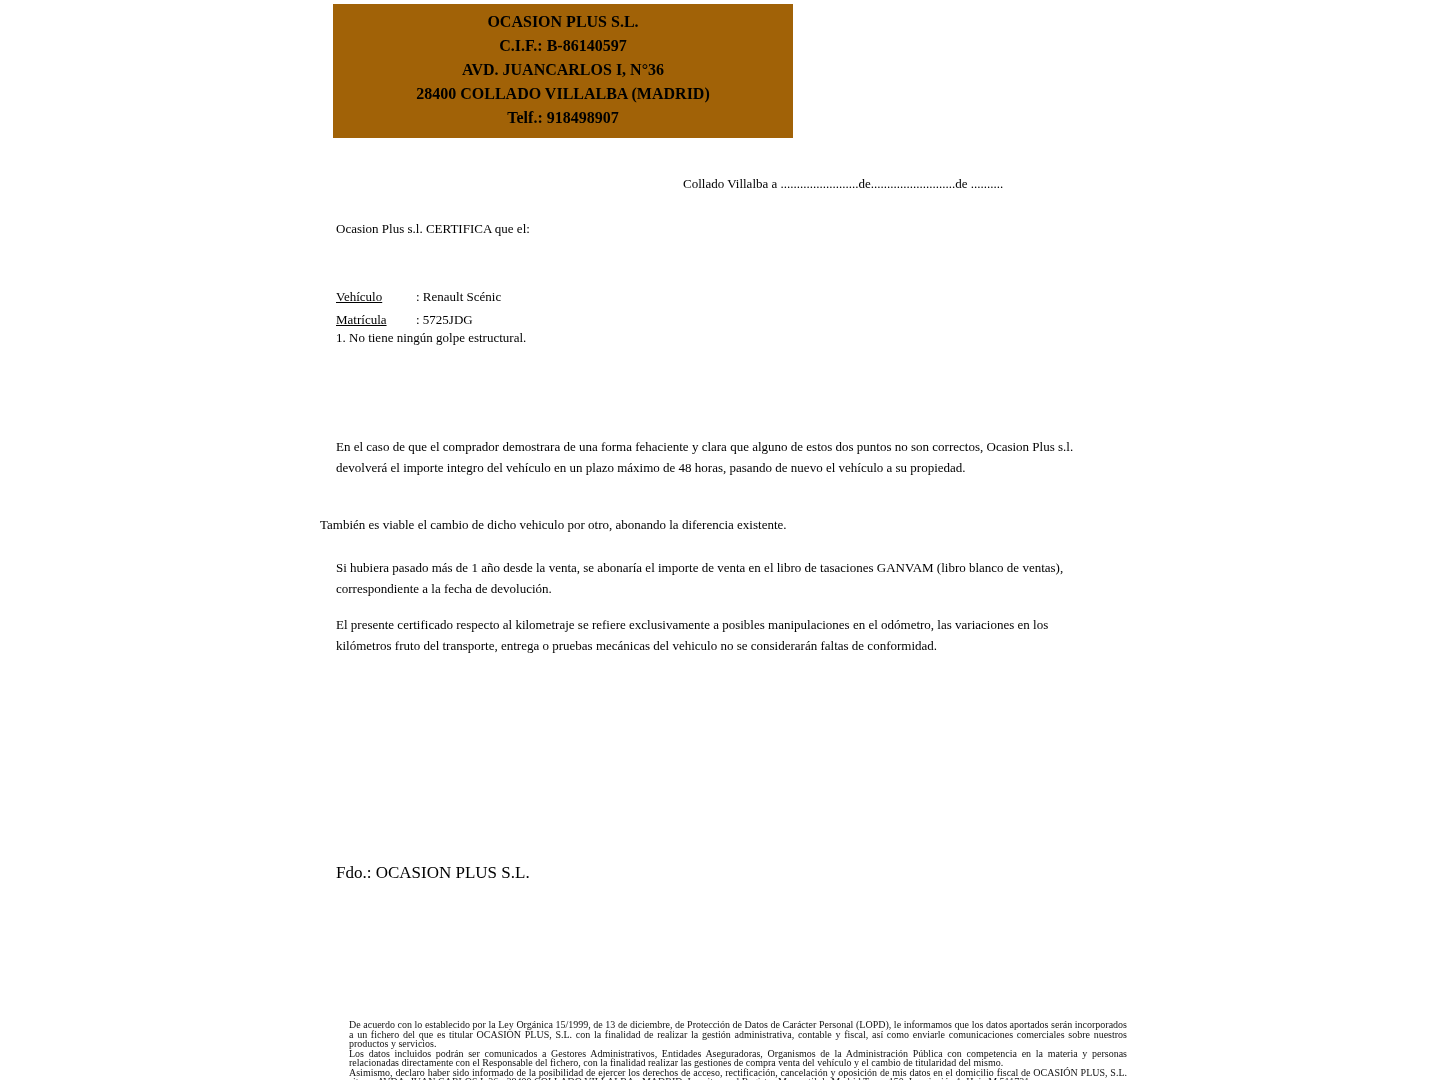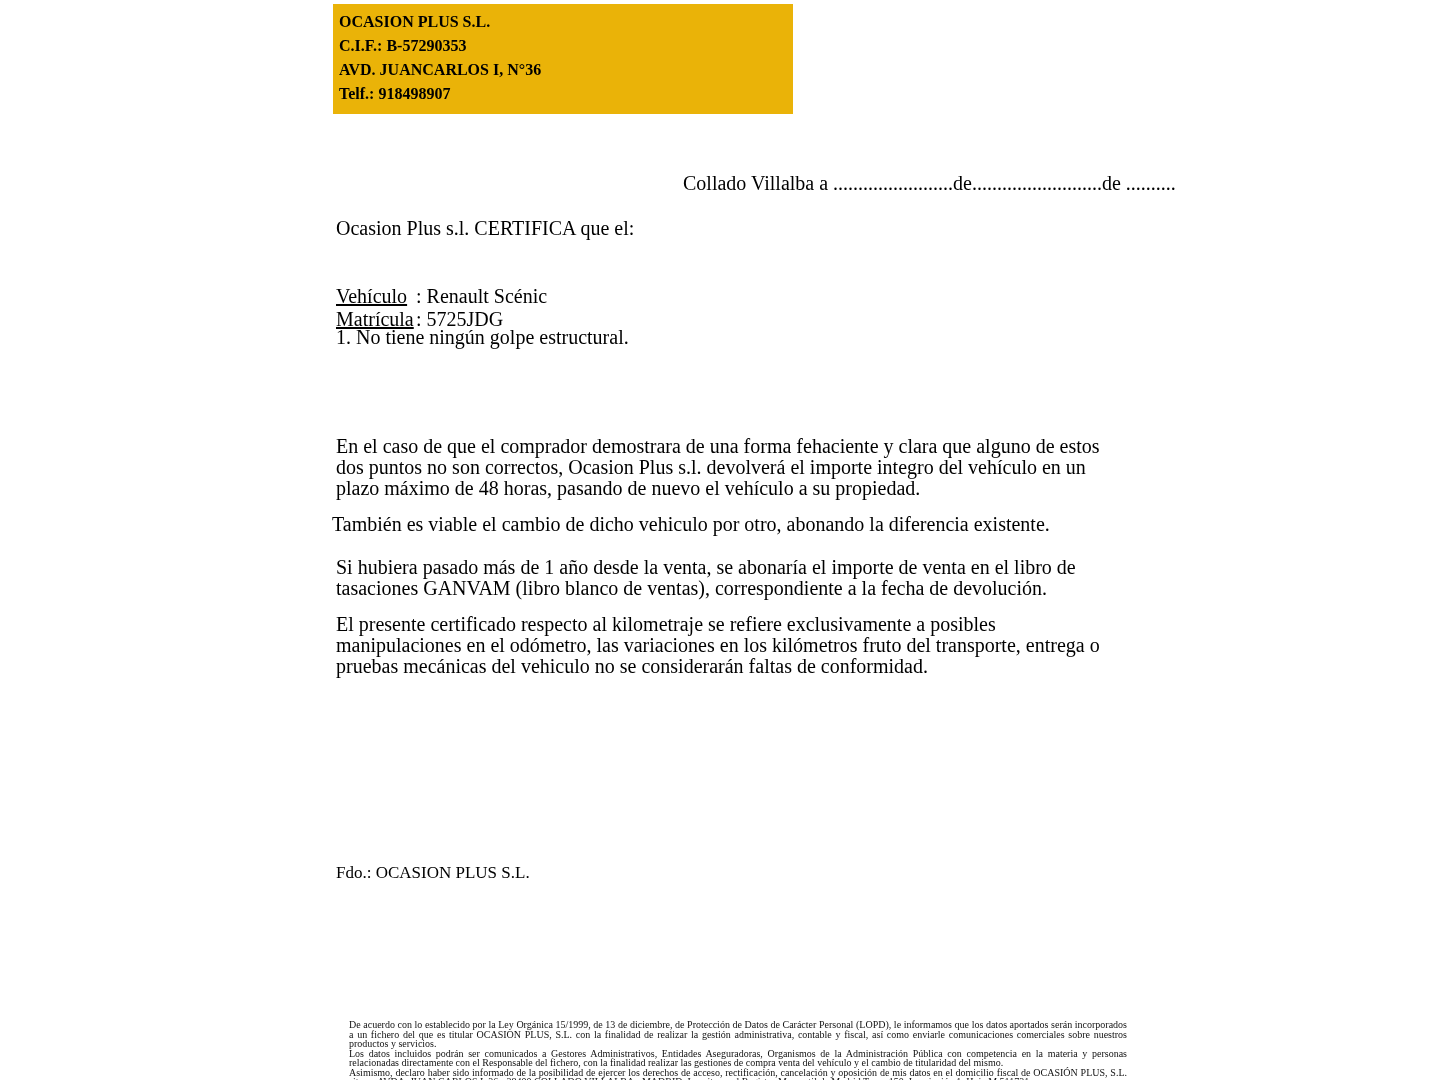--- a/index.html
+++ b/index.html
@@ -16,8 +16,9 @@
     position: absolute;
     left: 333px; top: 4px;
     width: 460px;
-    background: #eab308;
+    background: #a16207;
     padding: 6px 6px 8px 6px;
+    text-align: center;
   }
   .header-box div {
     font-weight: bold;

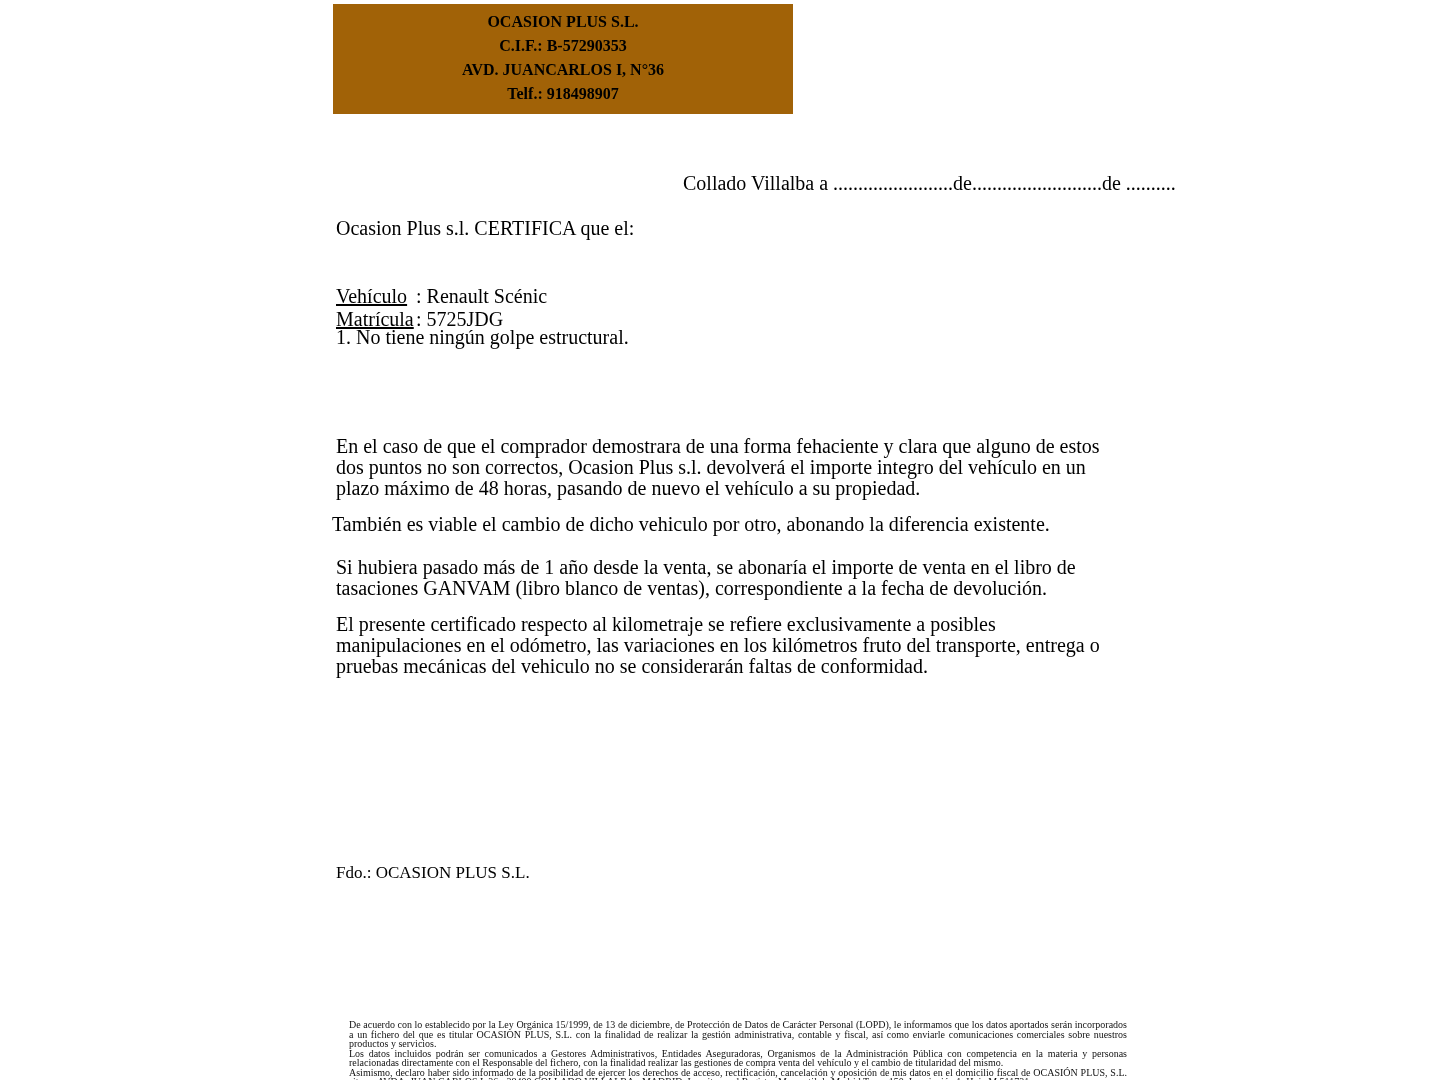--- a/index.html
+++ b/index.html
@@ -70,7 +70,7 @@
 
   <div class="header-box">
     <div>OCASION PLUS S.L.</div>
-    <div>C.I.F.: B-57290353</div>
+    <div>C.I.F.: B-86140597</div>
     <div>AVD. JUANCARLOS I, N°36</div>
     <div>Telf.: 918498907</div>
   </div>

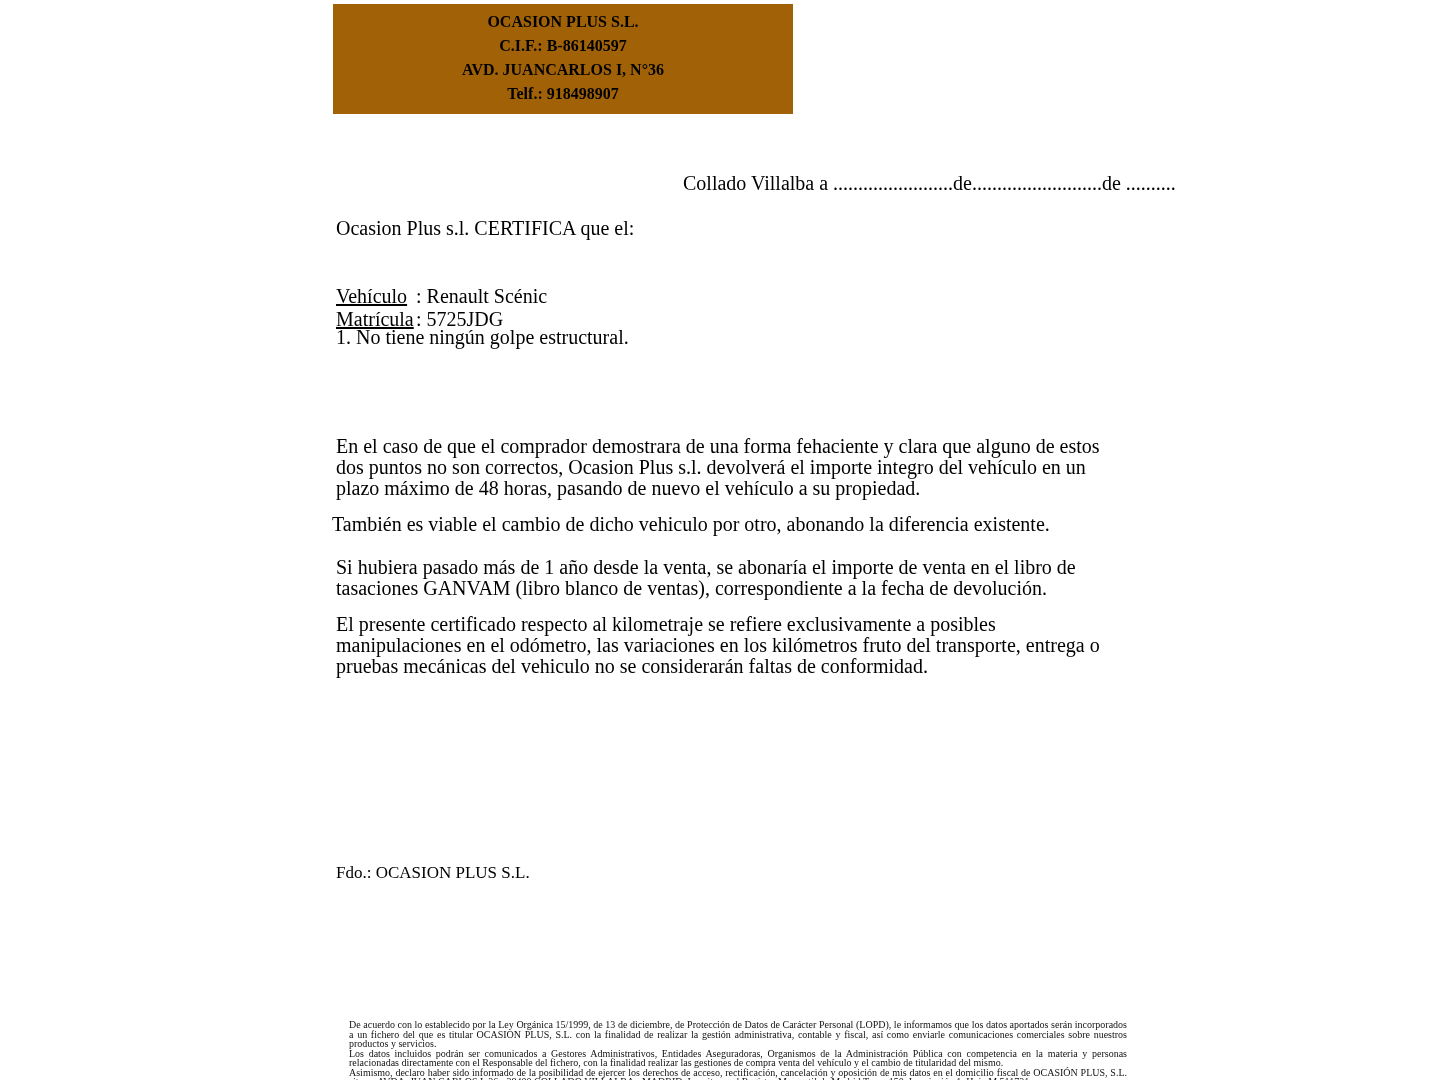--- a/index.html
+++ b/index.html
@@ -72,6 +72,7 @@
     <div>OCASION PLUS S.L.</div>
     <div>C.I.F.: B-86140597</div>
     <div>AVD. JUANCARLOS I, N°36</div>
+    <div>28400 COLLADO VILLALBA (MADRID)</div>
     <div>Telf.: 918498907</div>
   </div>
 

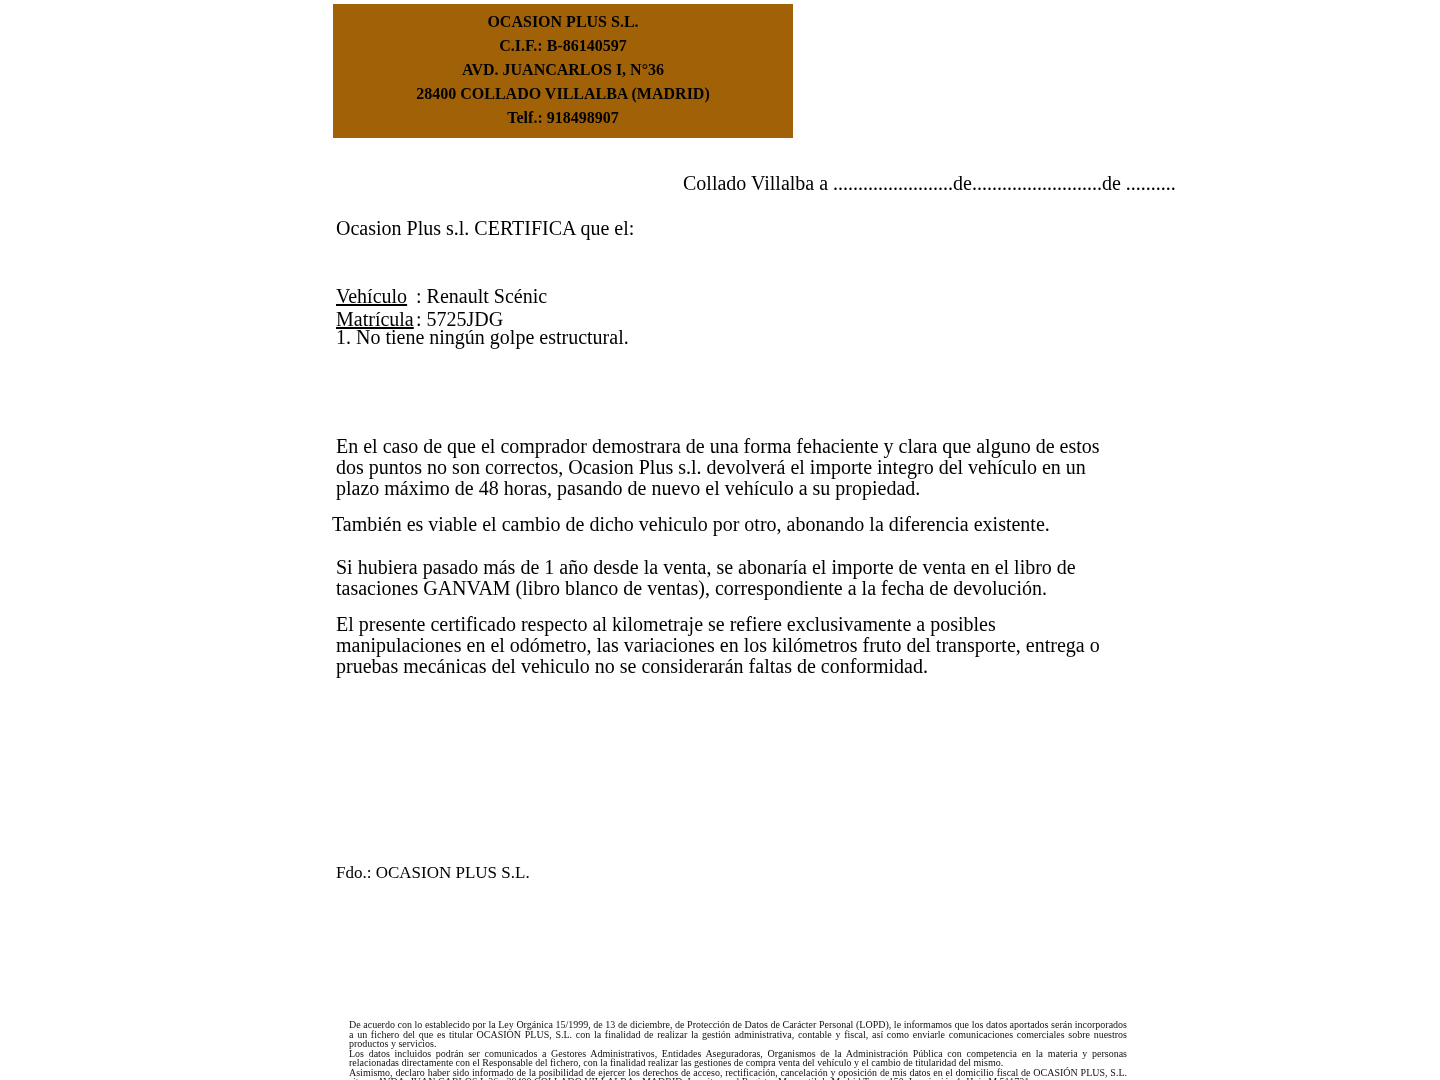--- a/index.html
+++ b/index.html
@@ -34,7 +34,7 @@
     white-space: nowrap;
   }
 
-  .body-text { font-size: 20px; line-height: 21px; }
+  .body-text { font-size: 13px; line-height: 21px; }
 
   .certifica { position: absolute; left: 336px; top: 218px; }
   .vehicle-line { position: absolute; left: 336px; top: 242px; }

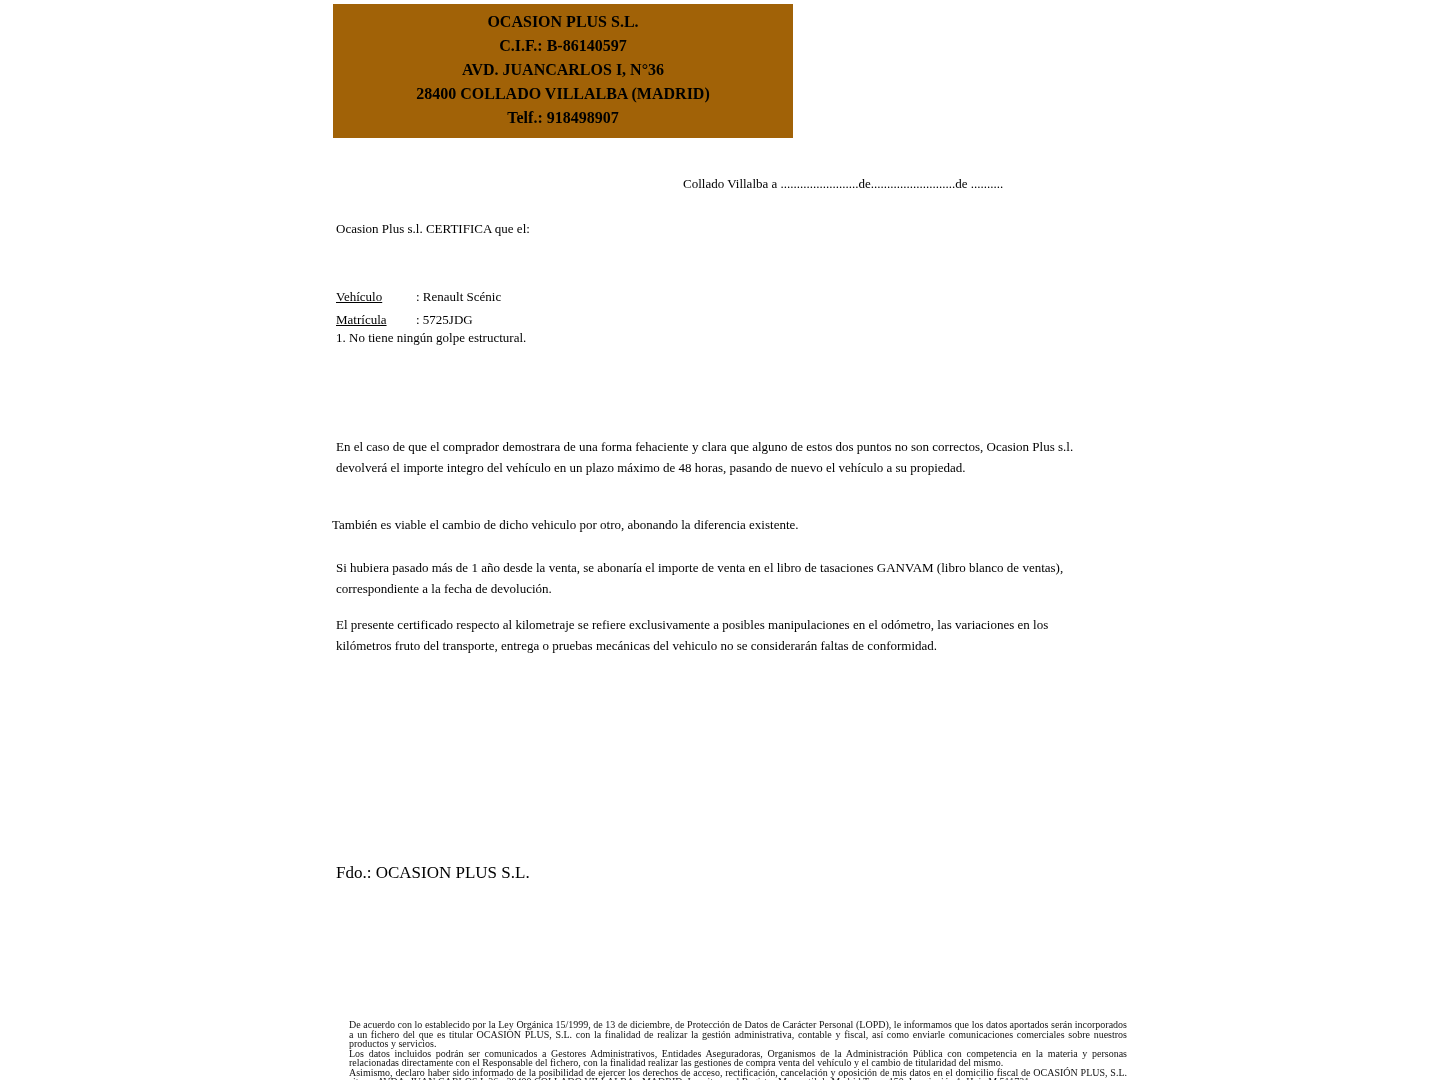--- a/index.html
+++ b/index.html
@@ -46,7 +46,7 @@
   .point-2 { position: absolute; left: 336px; top: 366px; width: 770px; }
 
   .para-1 { position: absolute; left: 336px; top: 436px; width: 765px; }
-  .para-2 { position: absolute; left: 332px; top: 514px; width: 765px; }
+  .para-2 { position: absolute; left: 320px; top: 514px; width: 765px; }
   .para-3 { position: absolute; left: 336px; top: 557px; width: 765px; }
   .para-4 { position: absolute; left: 336px; top: 614px; width: 765px; }
 

